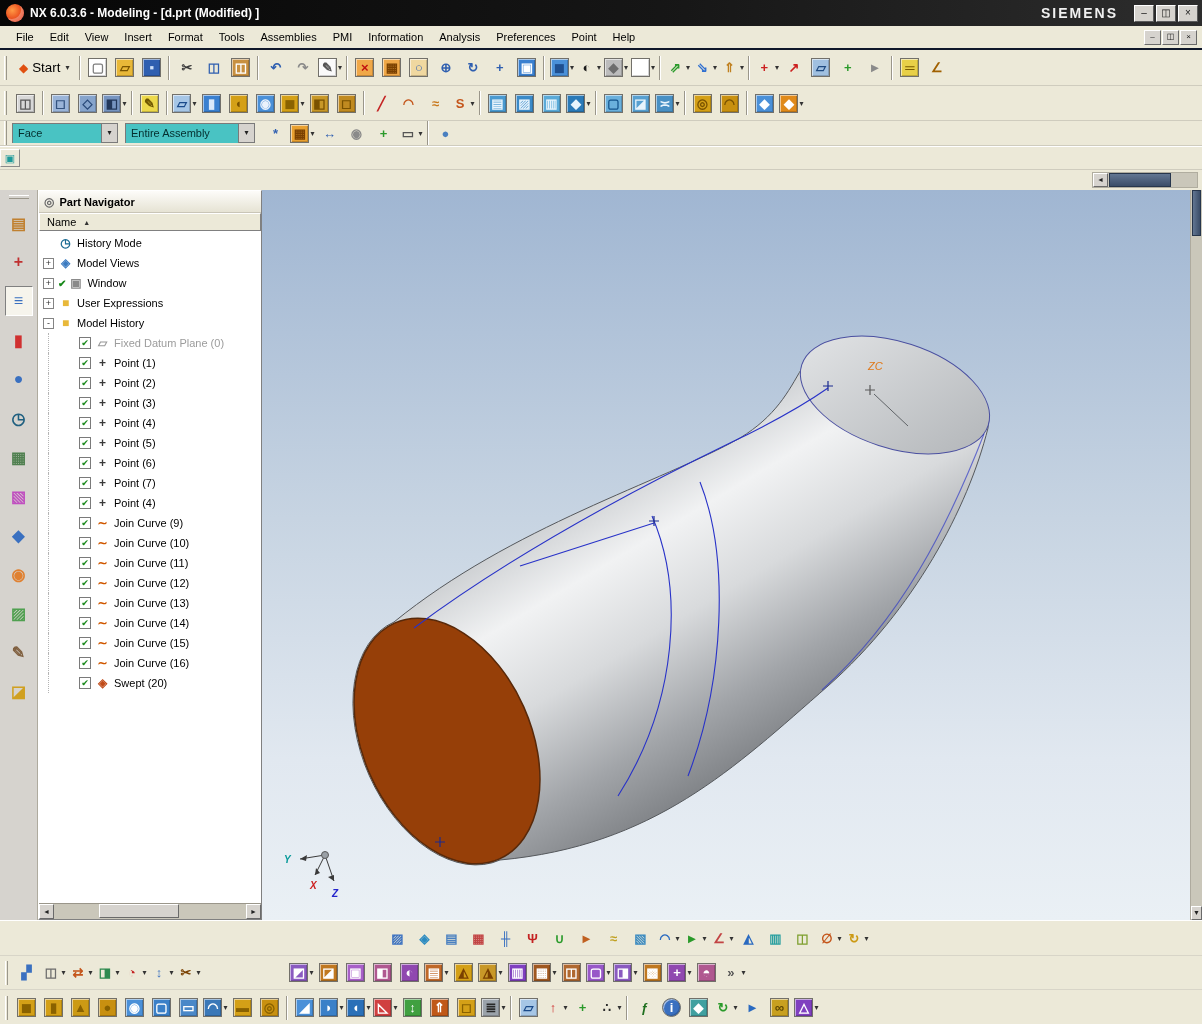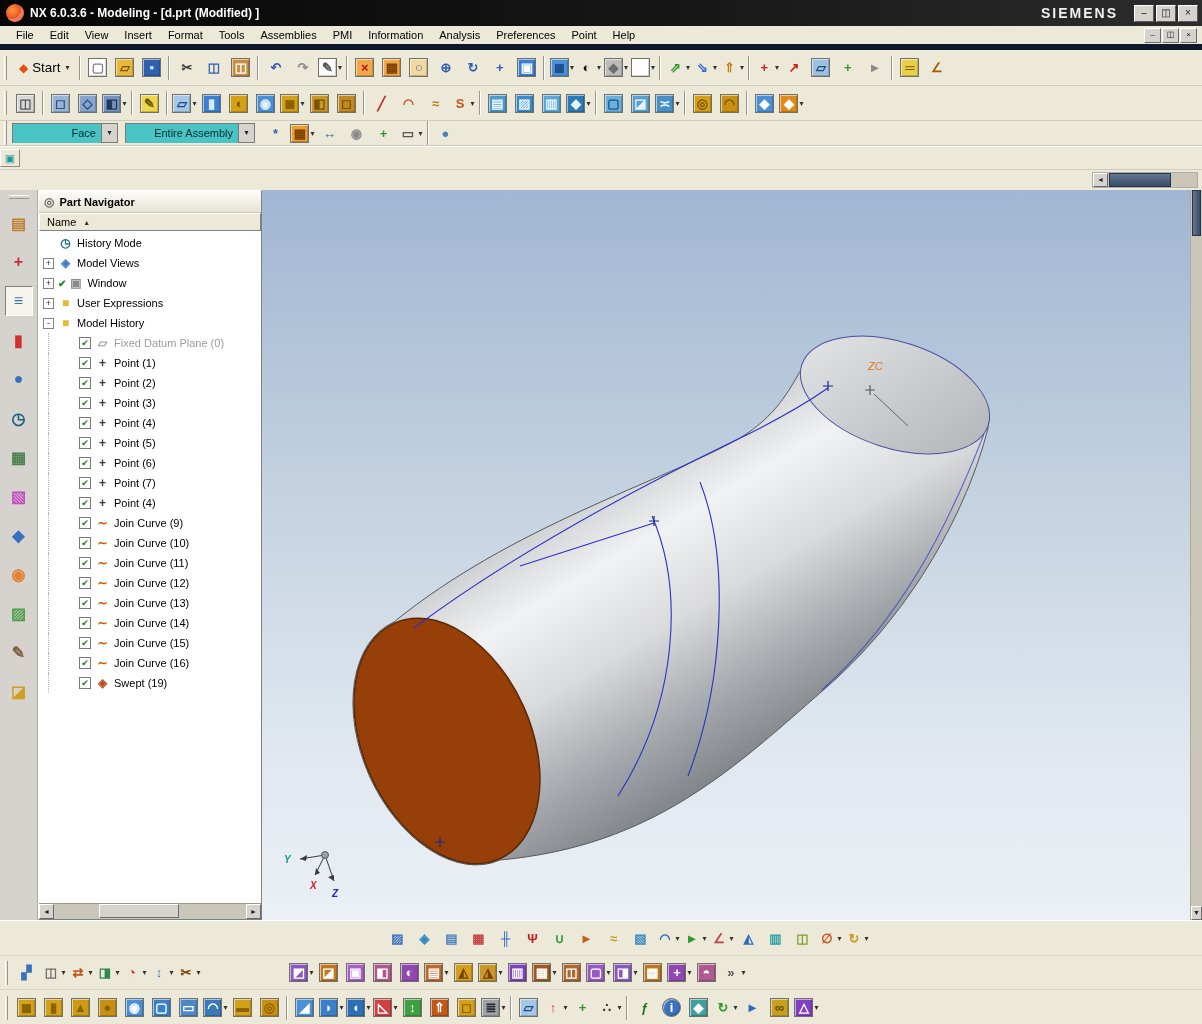--- a/index.html
+++ b/index.html
@@ -27,7 +27,7 @@
 
   
   .menubar { position:absolute; top:26px; left:0; right:0; height:24px;
-    background:#ece9d8; border-bottom:6px solid #0f172a; display:flex;
+    background:#ece9d8; border-bottom:2px solid #0f172a; display:flex;
     align-items:center; padding-left:8px; }
   .menu-item { padding:4px 8px; }
   .mdibtns { margin-left:auto; margin-right:5px; display:flex; gap:1px; }

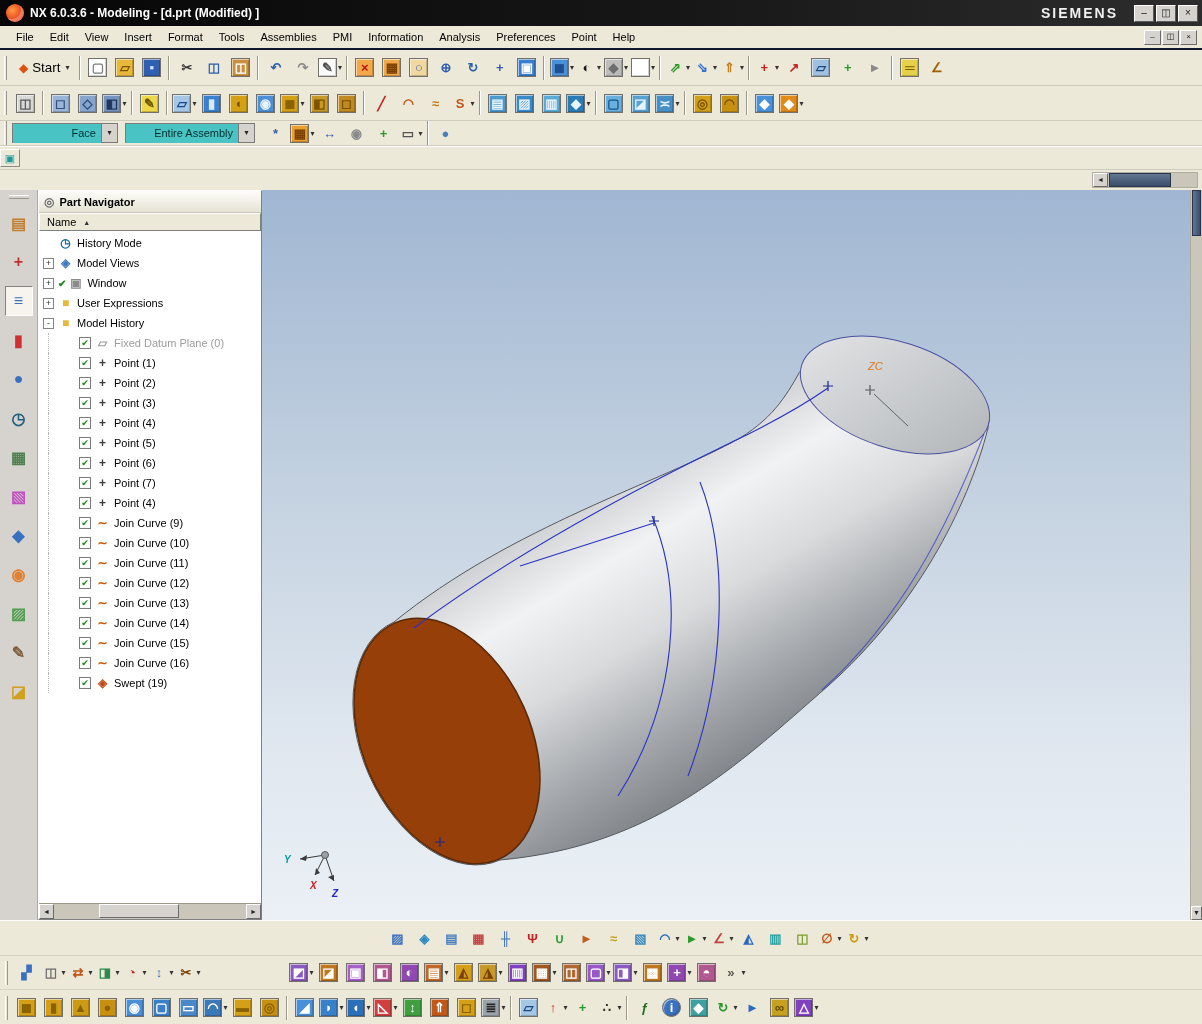--- a/index.html
+++ b/index.html
@@ -60,7 +60,7 @@
   .combo { display:inline-flex; height:20px; border:1px solid #7a7a7a;
     background:#fff; margin-right:7px; align-items:stretch; }
   .combo-val { padding:3px 5px 16px; background:#49c3c3; color:#042e2e; font-size:11px;
-    white-space:nowrap; overflow:hidden;text-align:right; }
+    white-space:nowrap; overflow:hidden; }
   .combo-val.w1 { width:88px; } .combo-val.w2 { width:112px; }
   .combo-btn { width:16px; background:#d6d3ce; border-left:1px solid #7a7a7a;
     text-align:center; font-size:8px; line-height:18px; color:#222; }

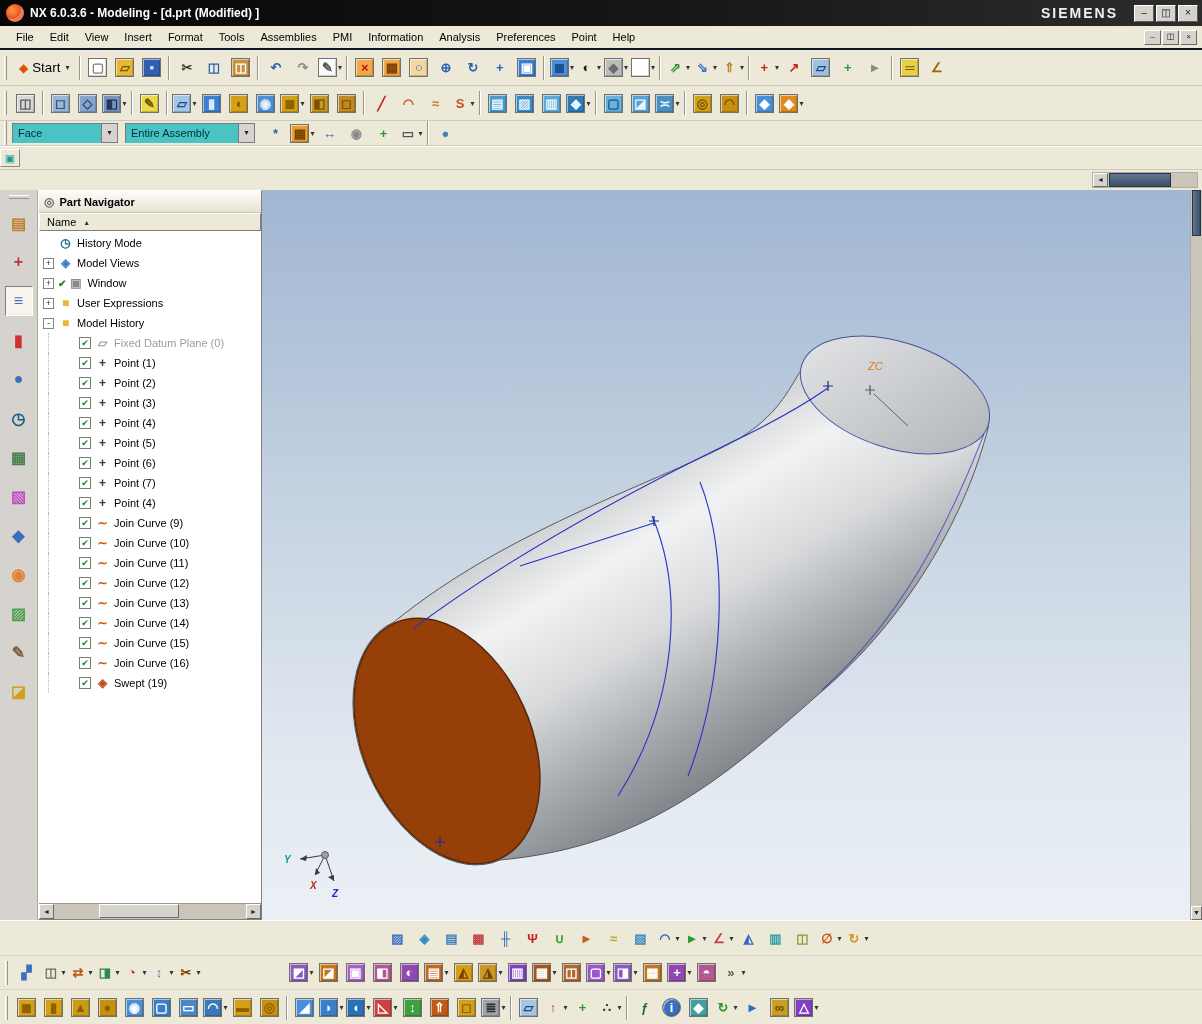--- a/index.html
+++ b/index.html
@@ -640,7 +640,7 @@
           <span class="tind c"></span>
           <span class="cb">✔</span>
           <span class="ticon" style="color: rgb(192, 74, 24);">◈</span>
-          <span class="tlab">Swept (19)</span>
+          <span class="tlab">Swept (20)</span>
         </div>
       </div>
     <div class="pn-hscroll">

